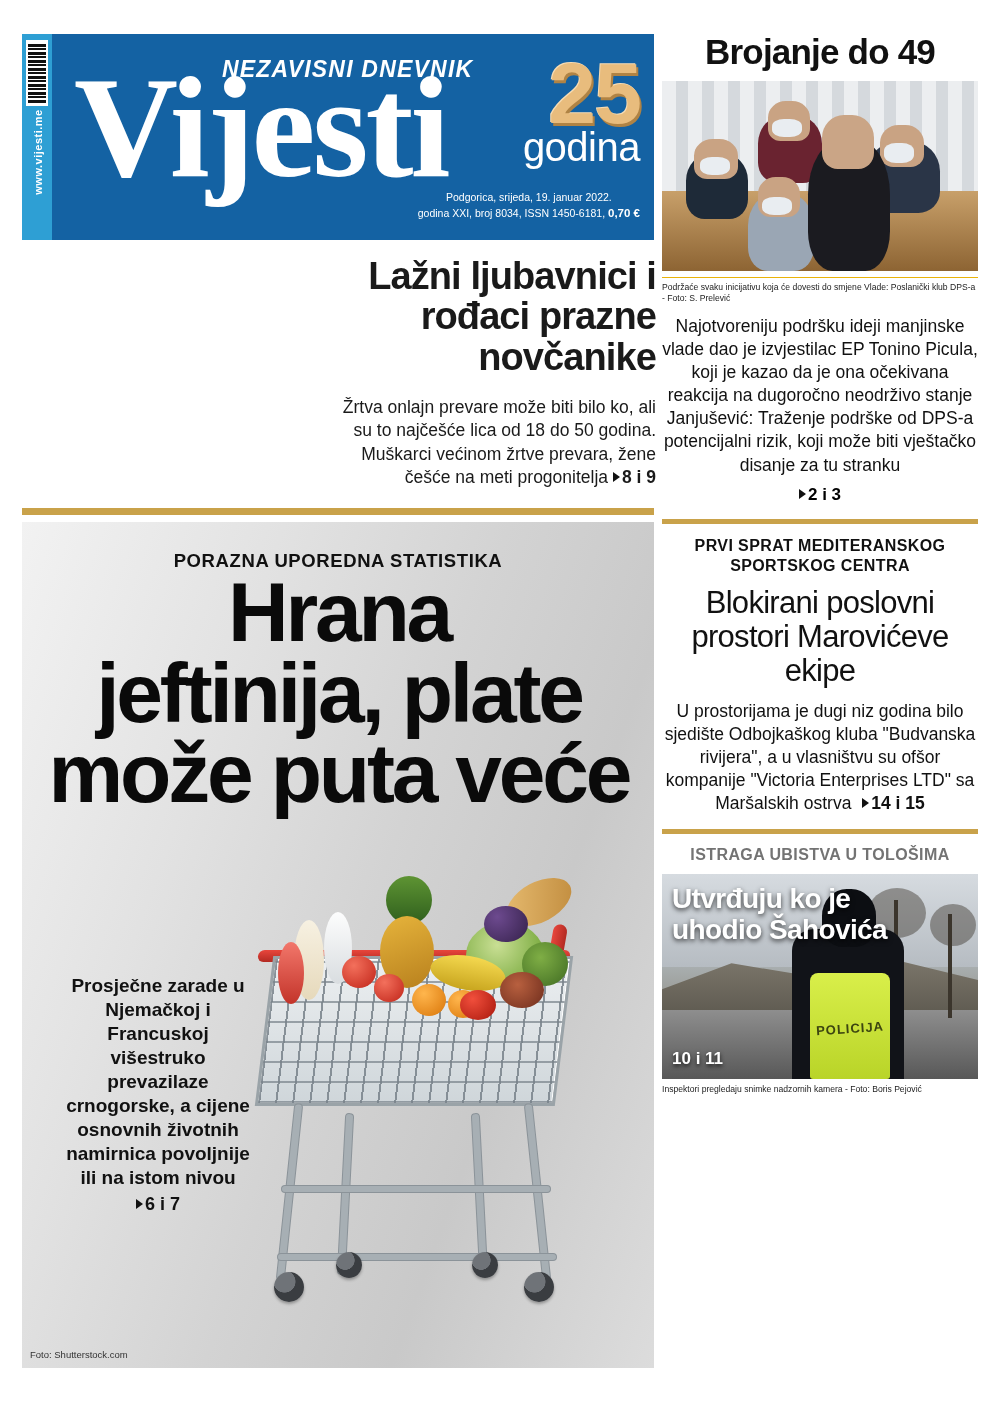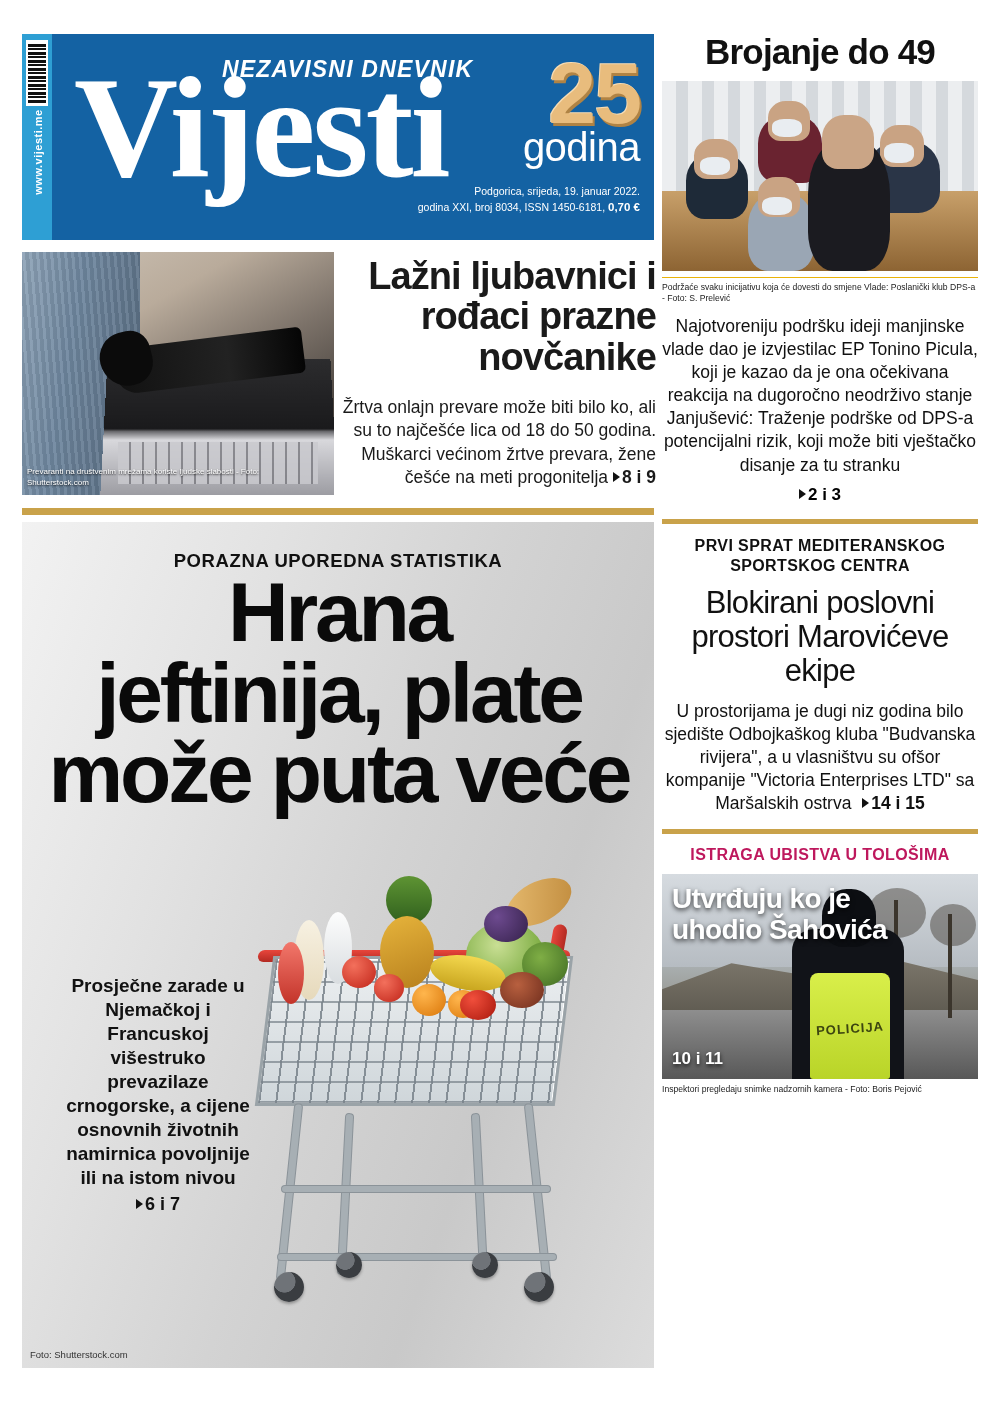--- a/index.html
+++ b/index.html
@@ -59,7 +59,7 @@
     font-size: 40px; line-height: 1; color: #ffffff; letter-spacing: -.5px; margin-top: -2px;
   }
   .mh-meta {
-    position: absolute; right: 14px; bottom: 24px; text-align: right;
+    position: absolute; right: 14px; bottom: 18px; text-align: center;
     color: #ffffff; font-size: 10.5px; line-height: 1.45;
   }
   .mh-meta b { font-size: 11.5px; }

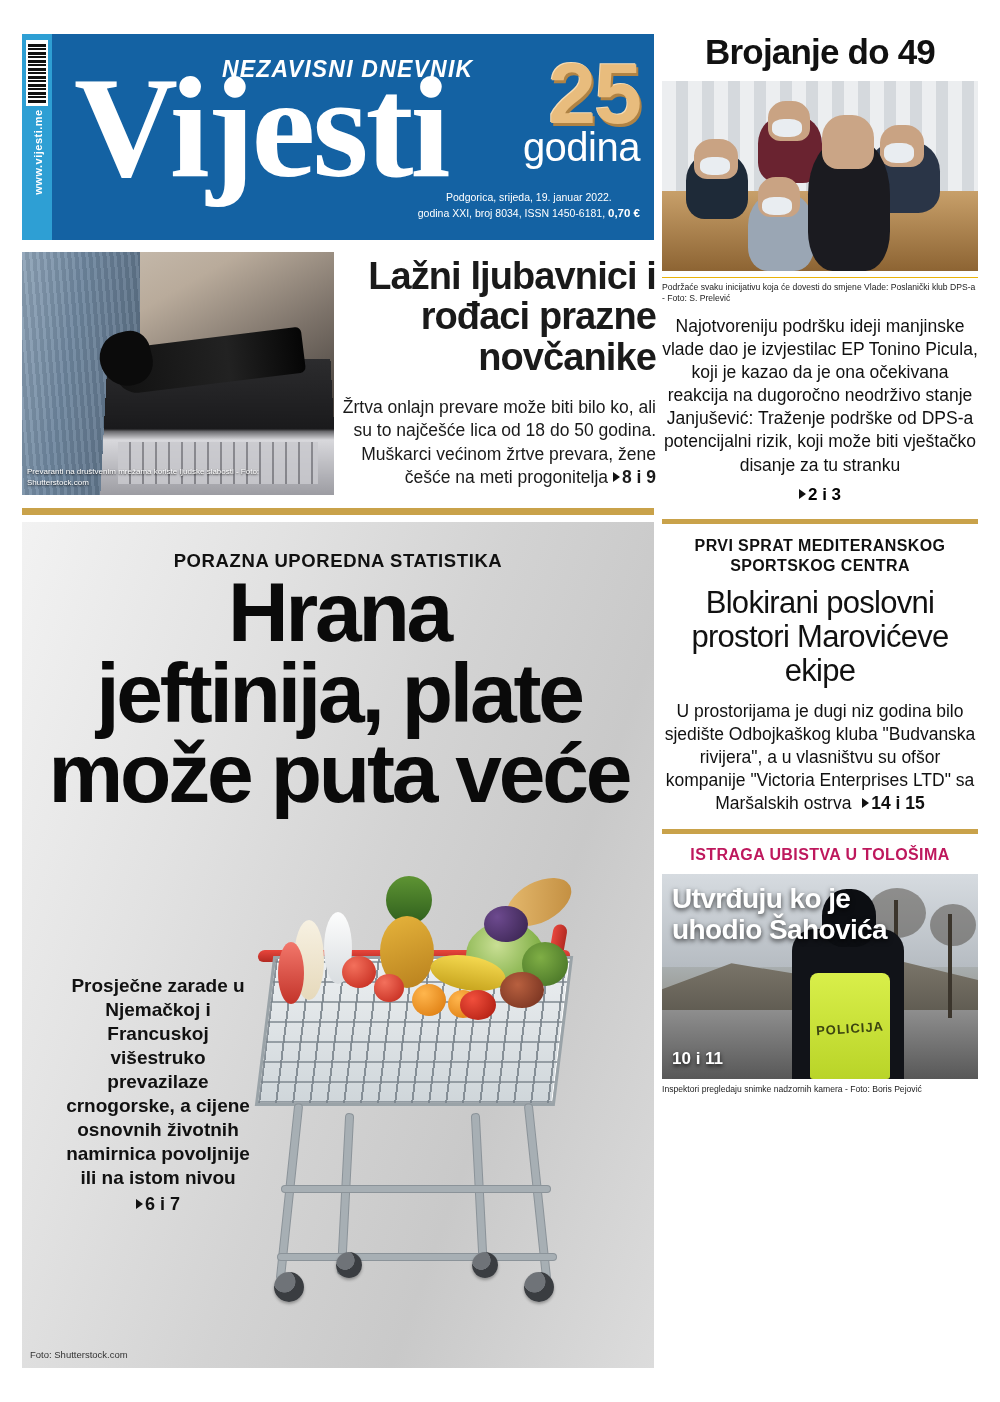--- a/index.html
+++ b/index.html
@@ -367,14 +367,6 @@
     </div>
   </div>
 
-  <div class="tl-photo">
-    <div class="jeans"></div>
-    <div class="laptop"></div>
-    <div class="keys"></div>
-    <div class="arm"></div>
-    <div class="hand"></div>
-    <div class="tl-caption">Prevaranti na društvenim mrežama koriste ljudske slabosti - Foto: Shutterstock.com</div>
-  </div>
   <div class="tl-head">Lažni ljubavnici i rođaci prazne novčanike</div>
   <div class="tl-sub">
     <span>Žrtva onlajn prevare može biti bilo ko, ali su to najčešće lica od 18 do 50 godina. Muškarci većinom žrtve prevara, žene češće na meti progonitelja</span>

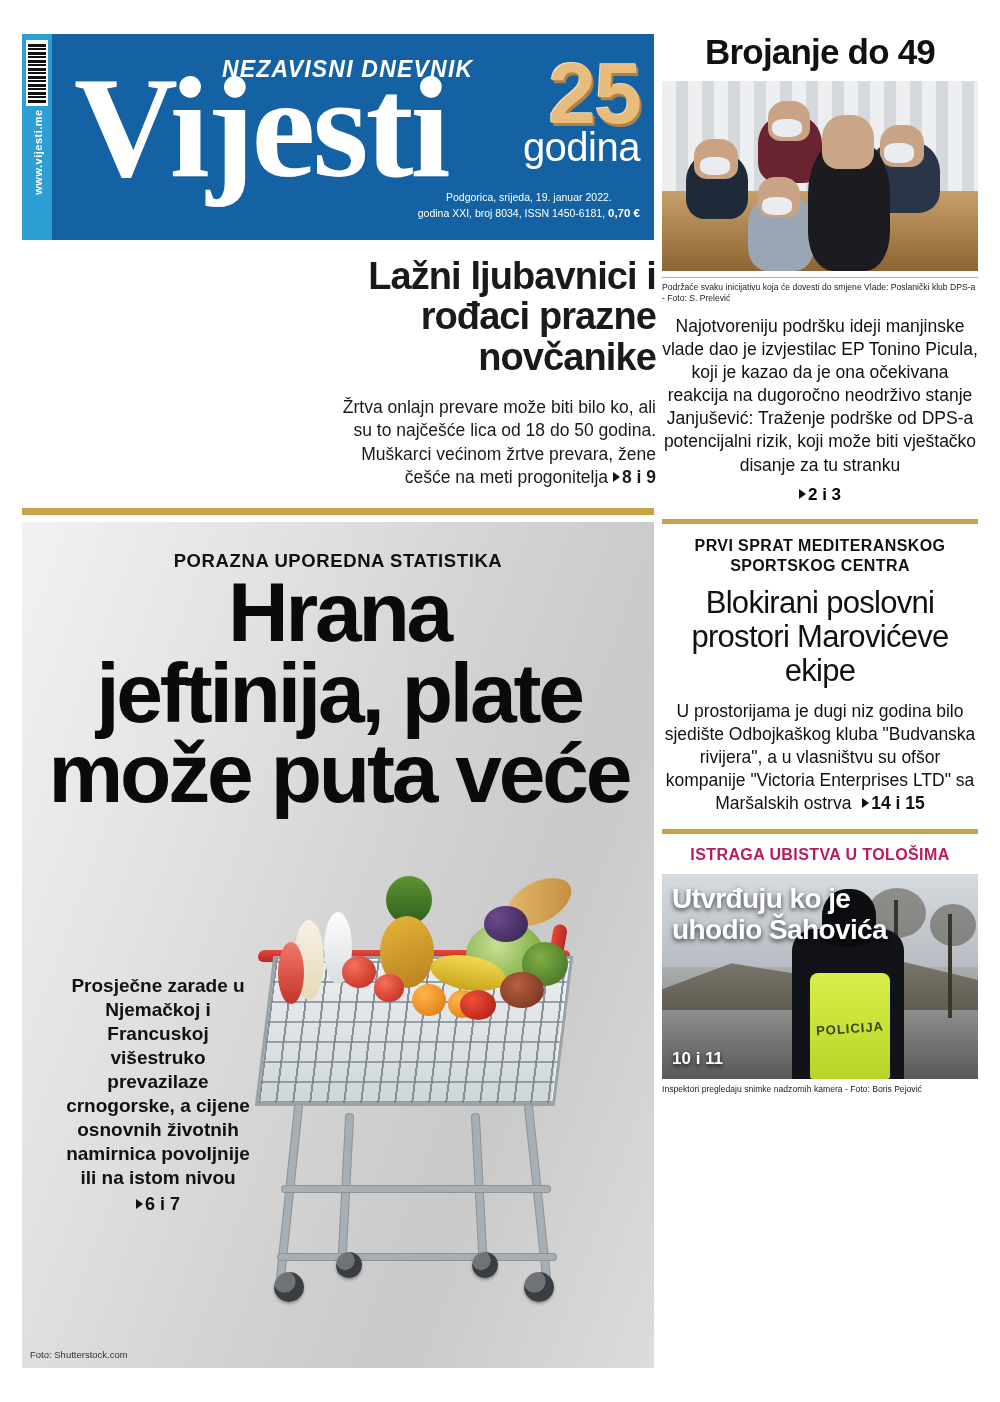--- a/index.html
+++ b/index.html
@@ -289,7 +289,7 @@
 
   .rc-kick3 {
     text-align: center; font-size: 16px; font-weight: bold;
-    letter-spacing: .4px; color: #be185d; margin-top: 0;
+    letter-spacing: .4px; color: #737373; margin-top: 0;
   }
   .rc-photo2 {
     position: relative; margin-top: 10px; width: 316px; height: 205px; overflow: hidden;

